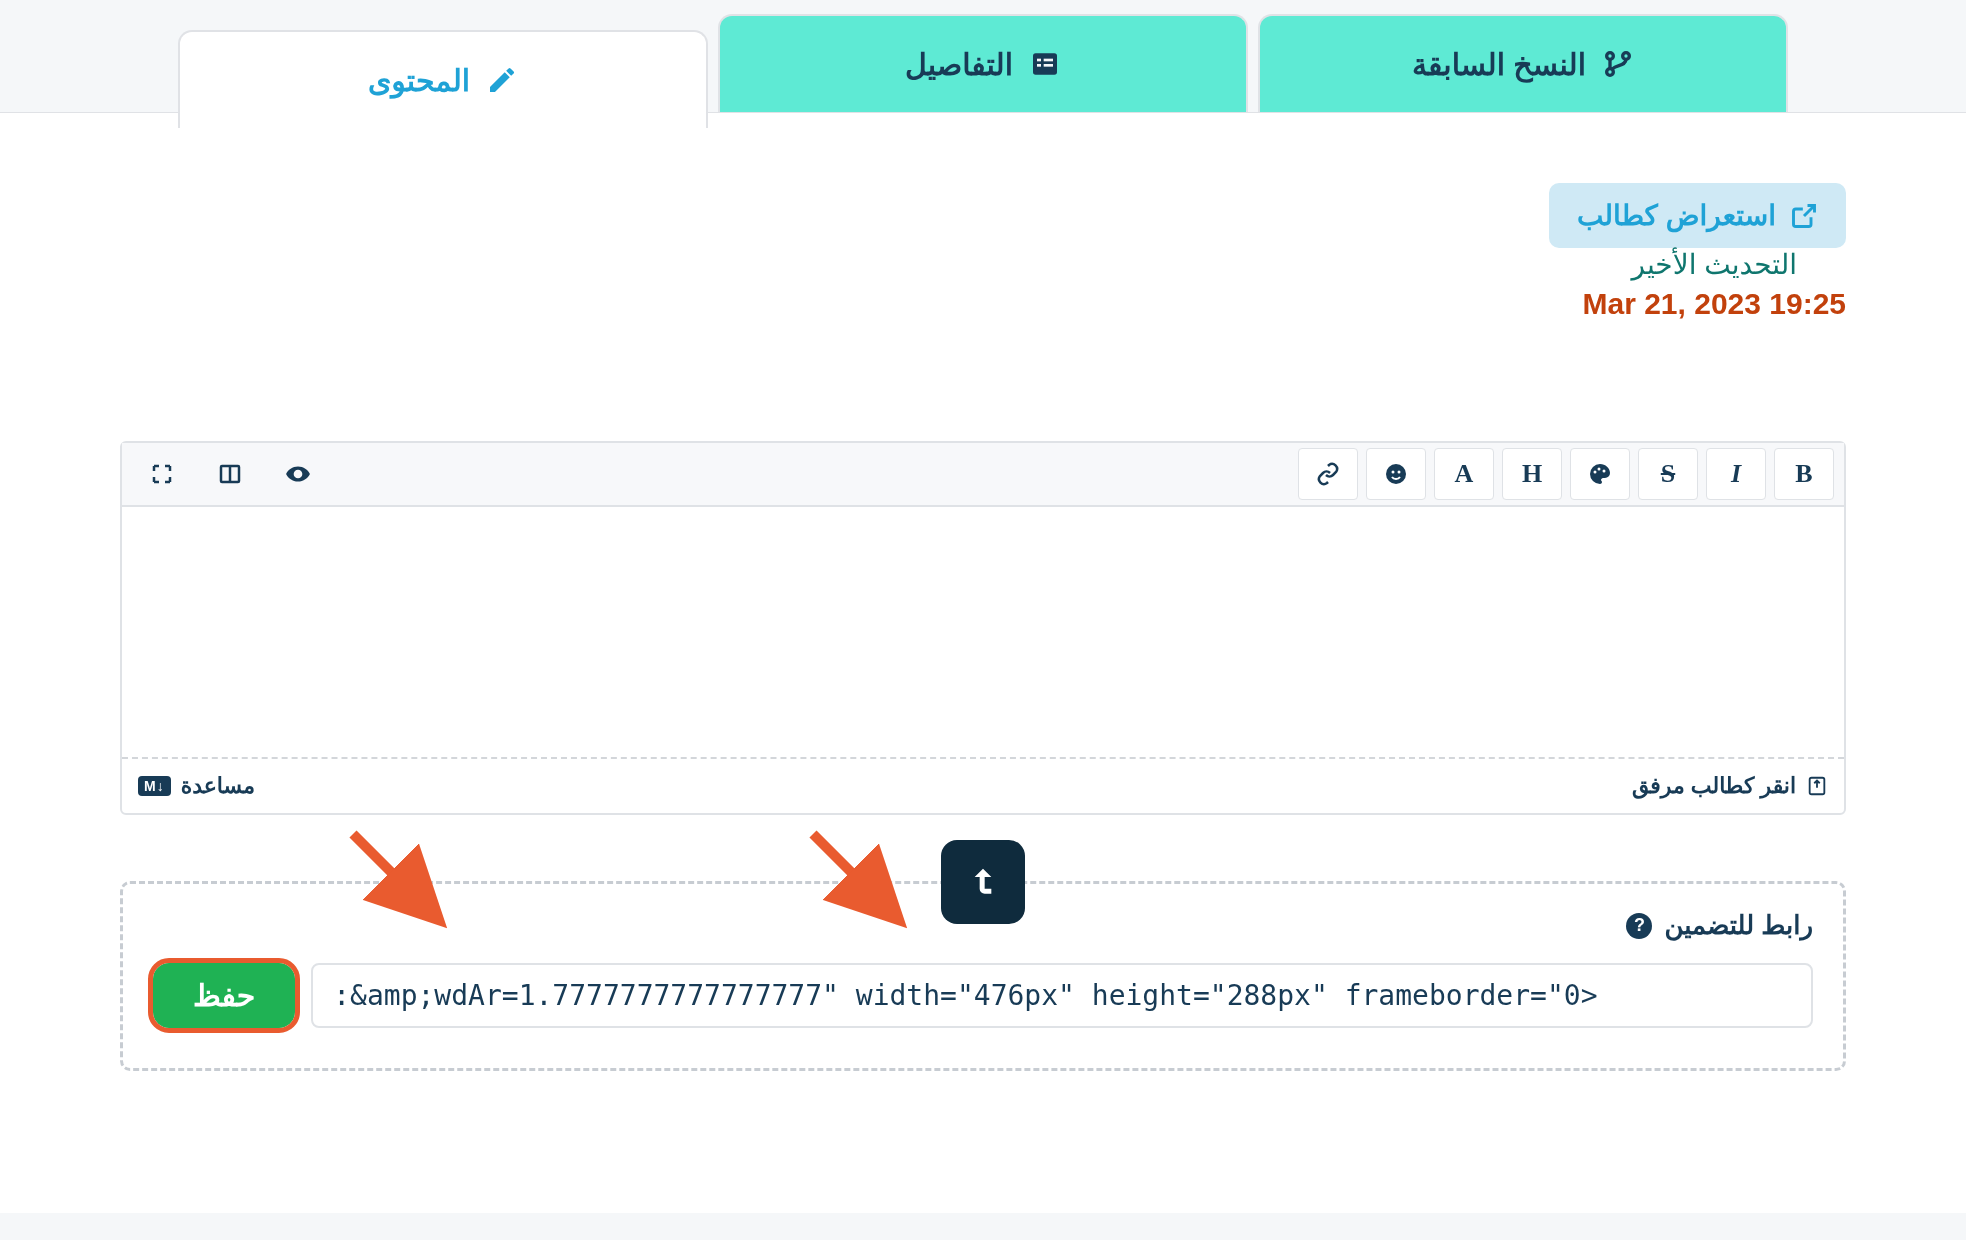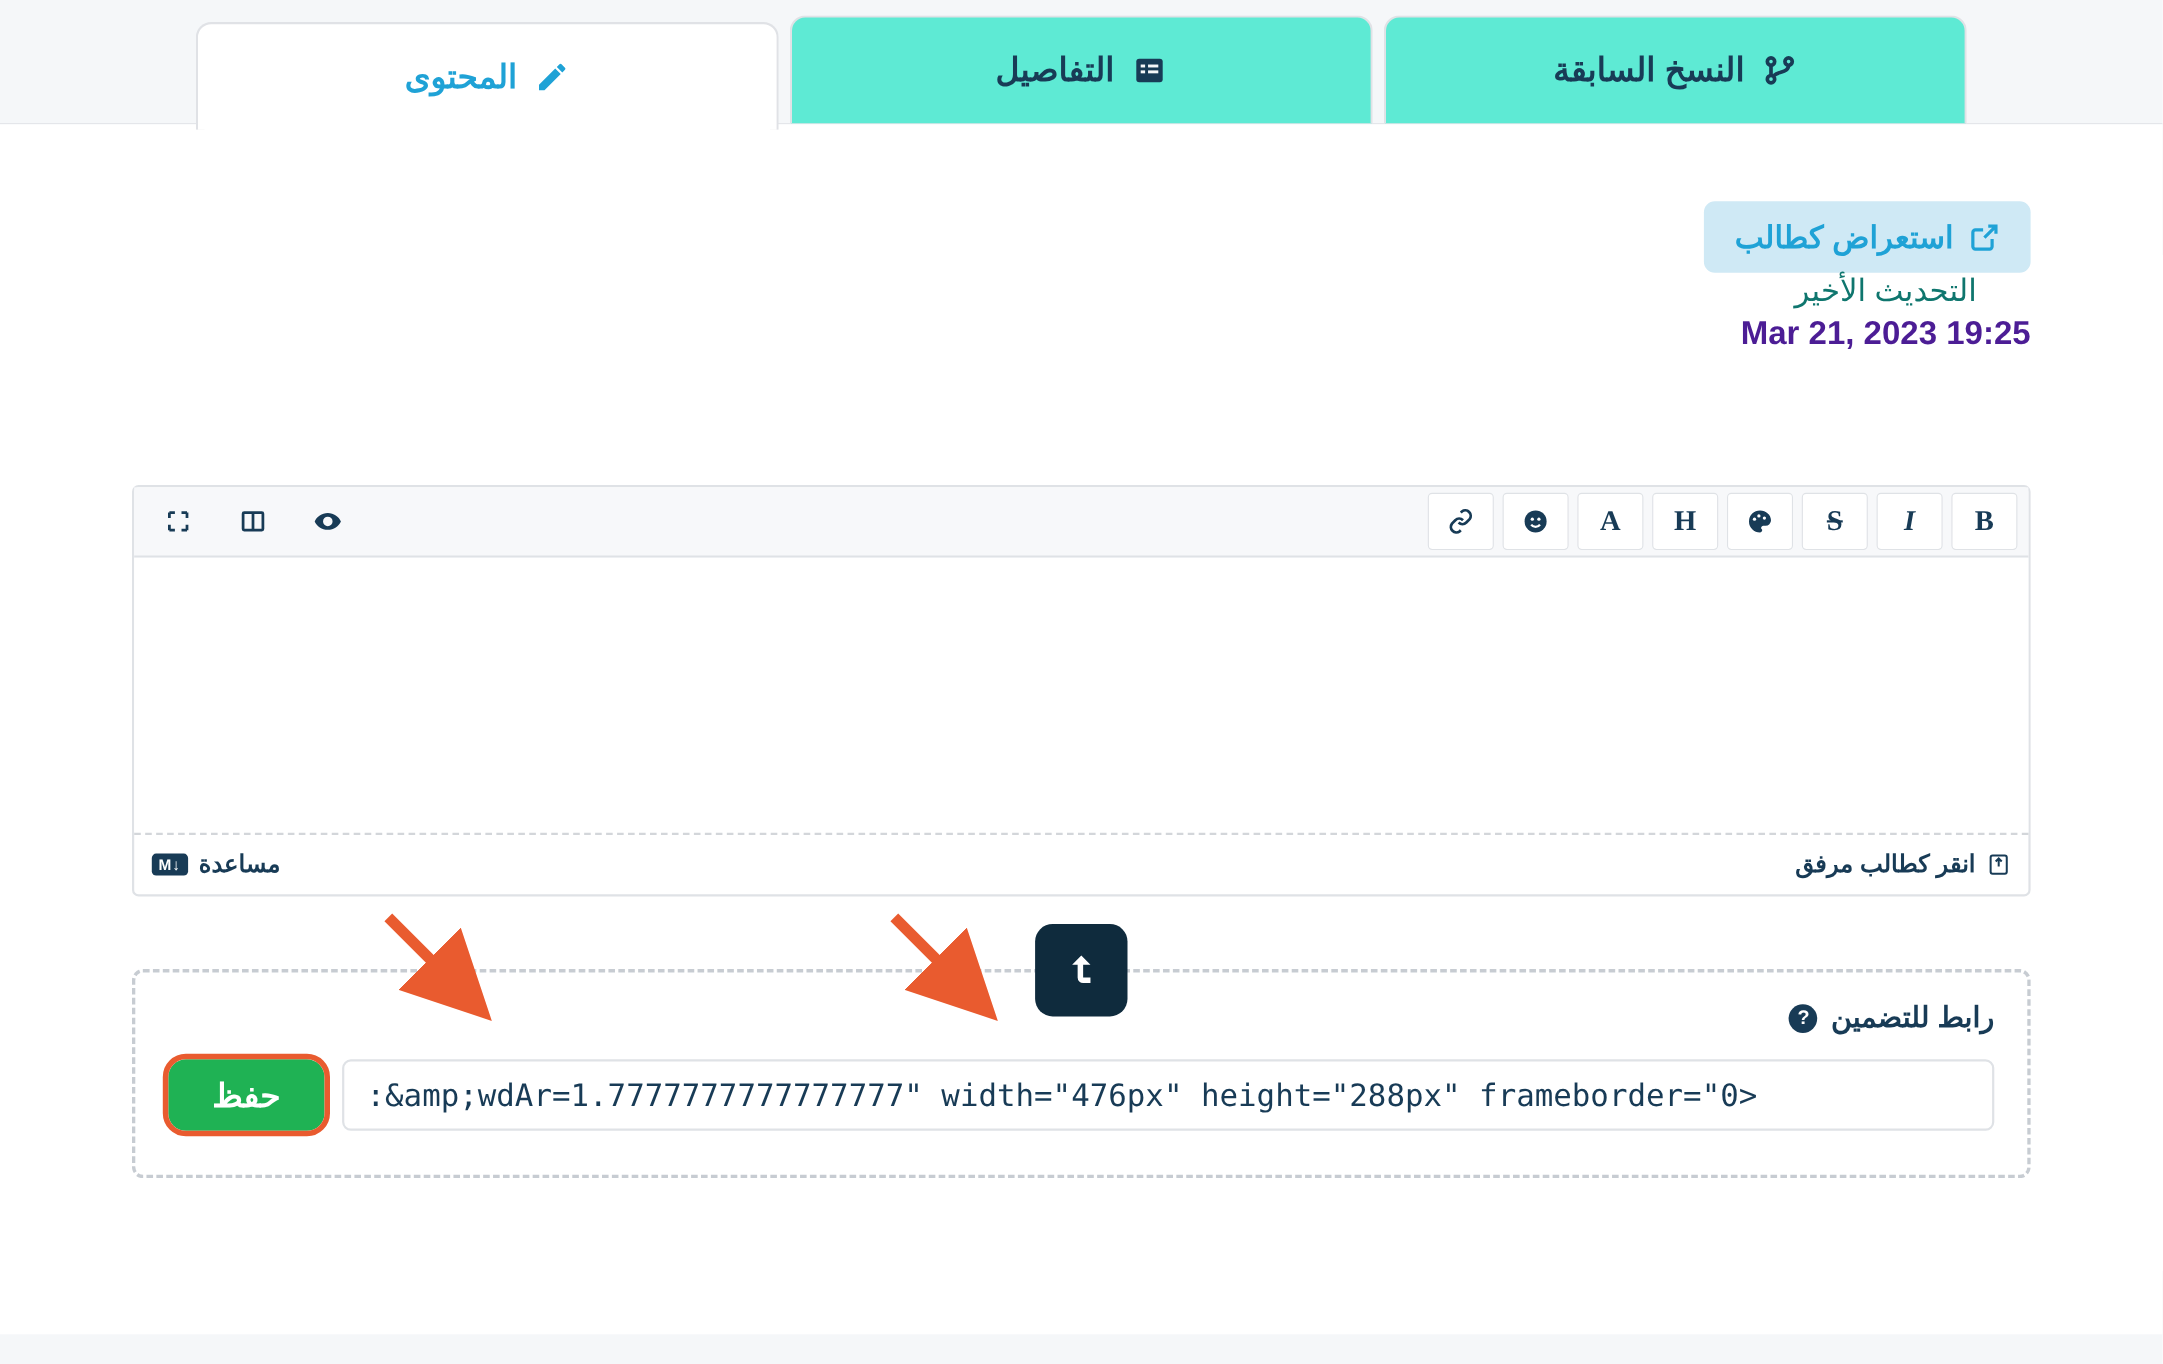--- a/index.html
+++ b/index.html
@@ -39,7 +39,7 @@
   background: #fff;
   color: #1fa2d6;
   position: relative;
-  top: 6px;
+  top: 16px;
   border-color: #e0e2e6;
 }
 .tab-icon { width: 32px; height: 32px; display: inline-flex; align-items: center; }

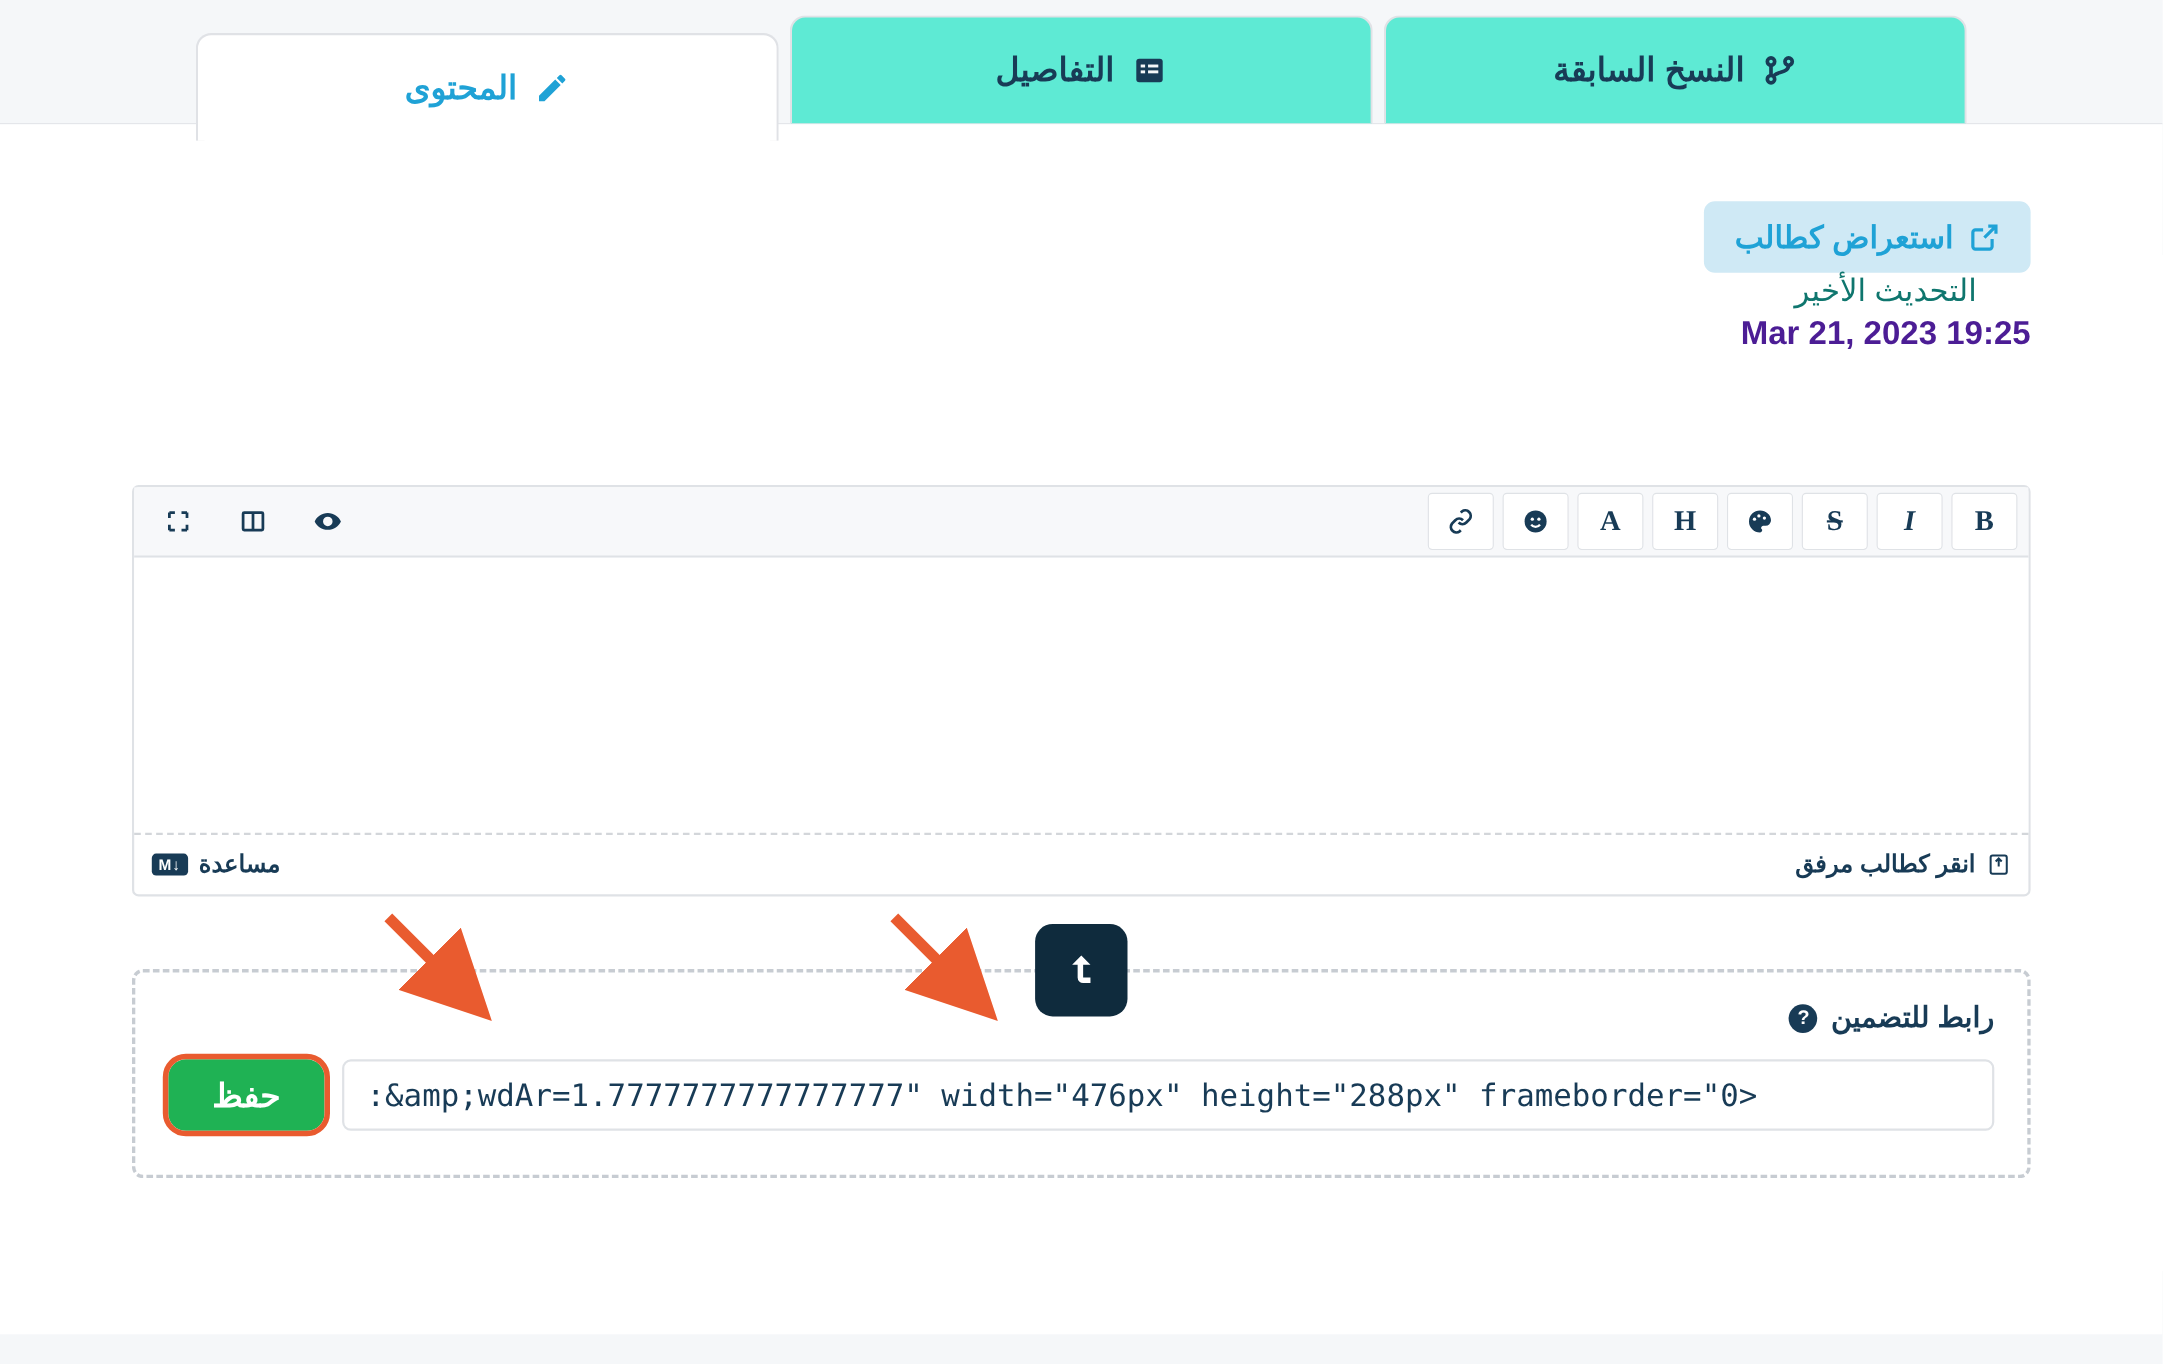--- a/index.html
+++ b/index.html
@@ -70,7 +70,7 @@
 }
 .last-update { text-align: center; }
 .last-update-label { color: #0f766e; font-size: 28px; margin-bottom: 6px; }
-.last-update-value { color: #4c1d95; font-size: 30px; font-weight: 800; direction: ltr; }
+.last-update-value { color: #c2410c; font-size: 30px; font-weight: 800; direction: ltr; }
 .editor {
   border: 2px solid #dfe2e6;
   border-radius: 6px;

